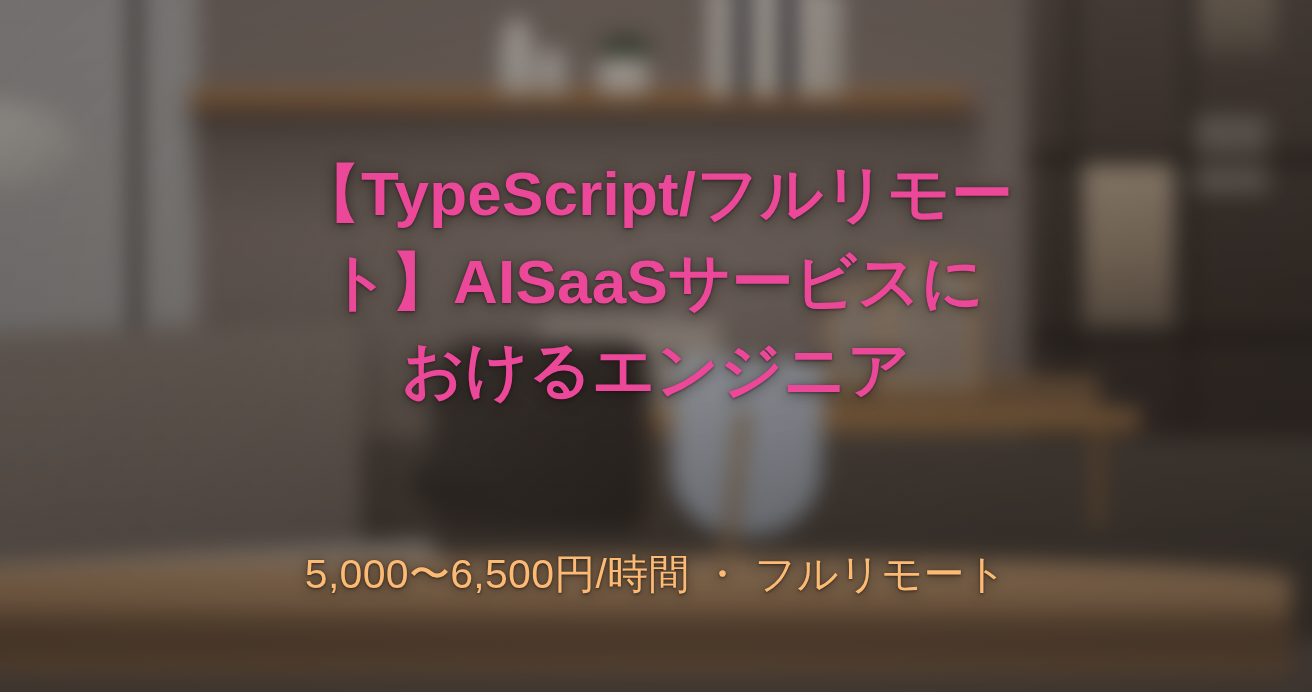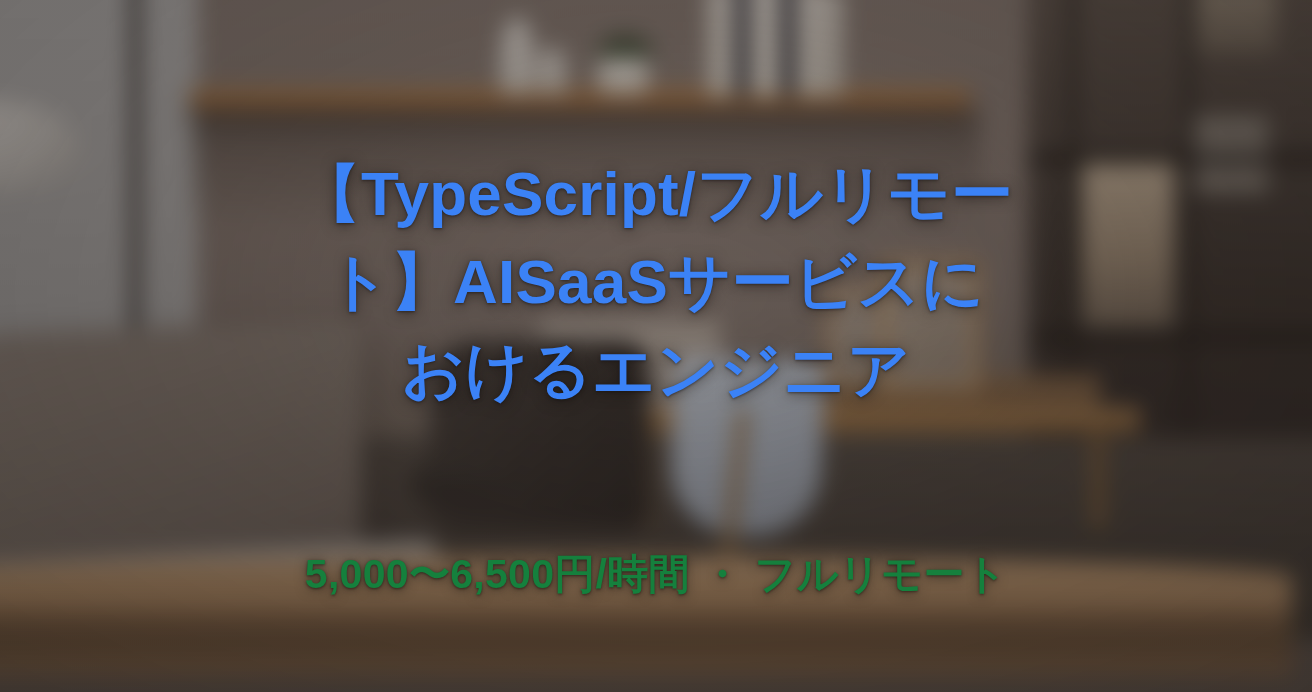--- a/index.html
+++ b/index.html
@@ -246,7 +246,7 @@
     margin:0;
     width:720px;
     text-align:center;
-    color:#3b82f6;
+    color:#ec4899;
     font-size:62px;
     font-weight:700;
     line-height:1.42;

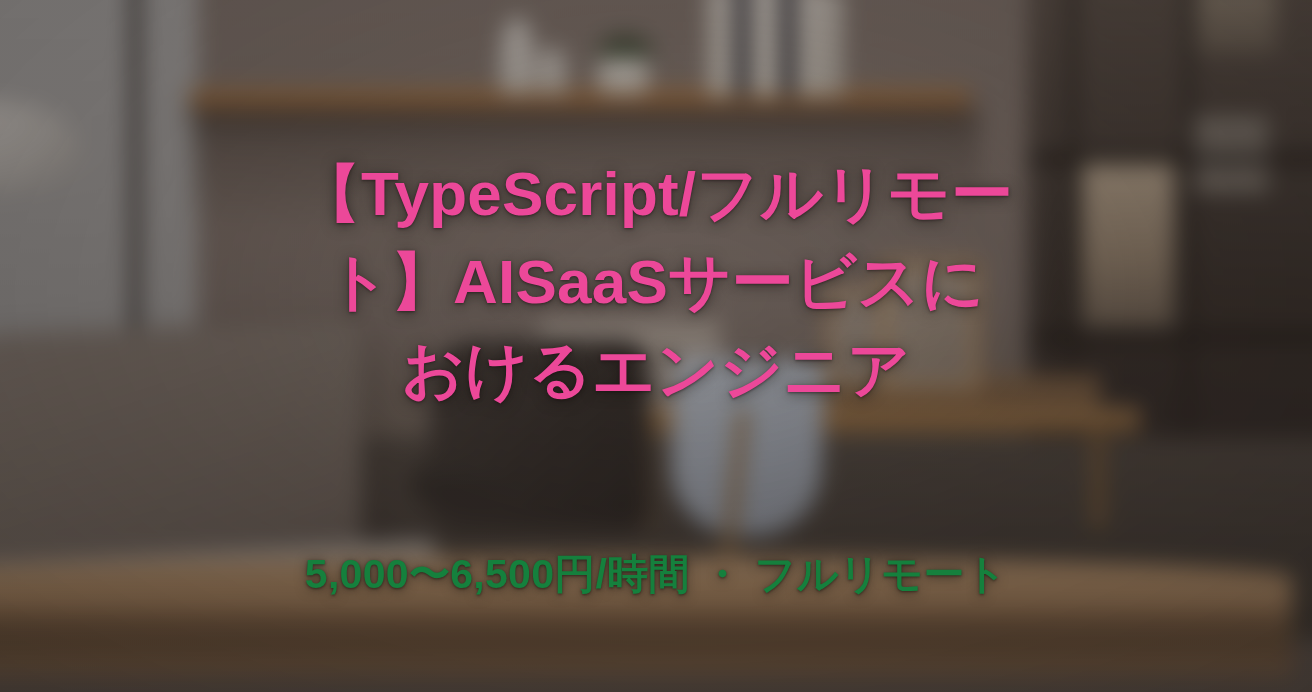--- a/index.html
+++ b/index.html
@@ -261,9 +261,9 @@
     top:550px;
     margin:0;
     text-align:center;
-    color:#15803d;
+    color:#fdba74;
     font-size:41px;
-    font-weight:700;
+    font-weight:400;
     line-height:1.2;
     letter-spacing:0.3px;
     text-shadow:0 2px 12px rgba(20,15,12,0.6),0 1px 3px rgba(20,15,12,0.6);

